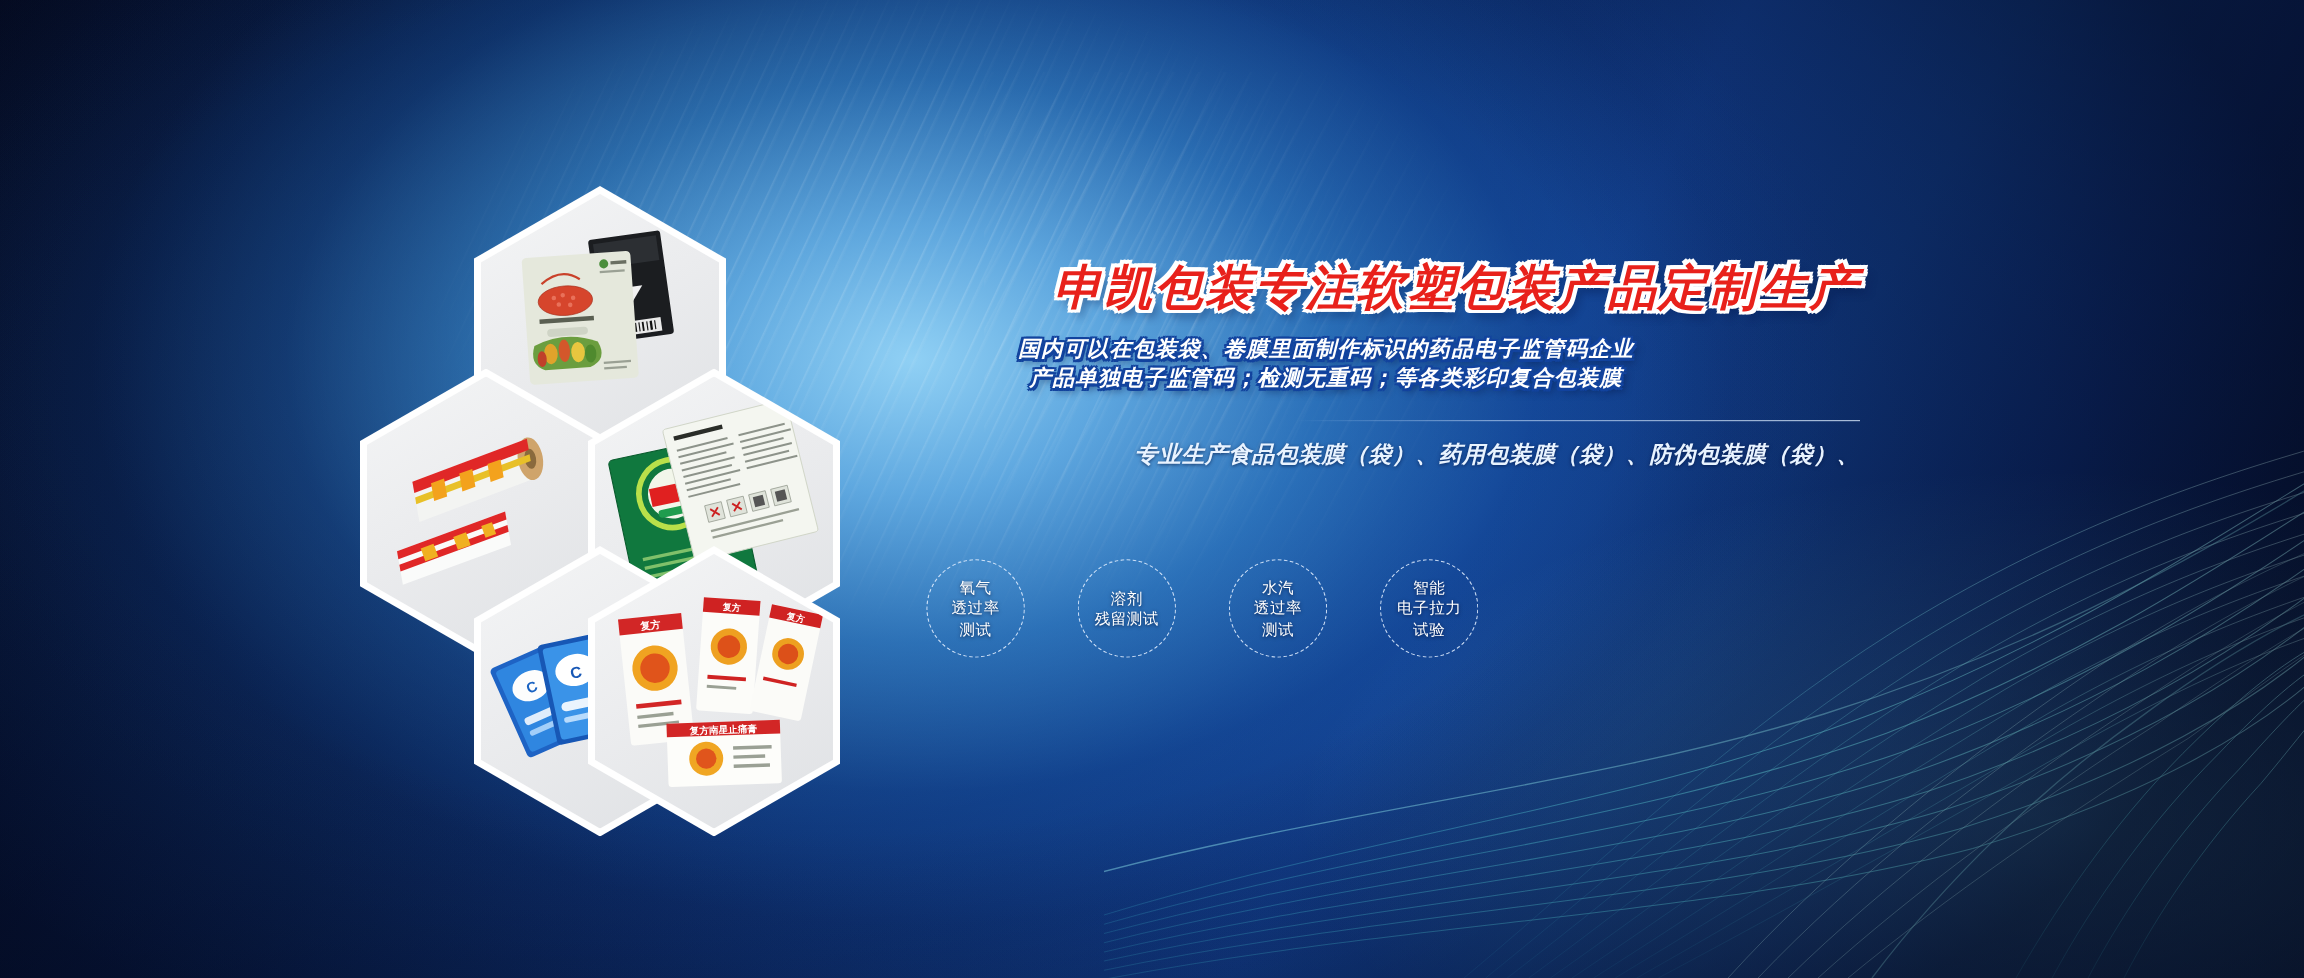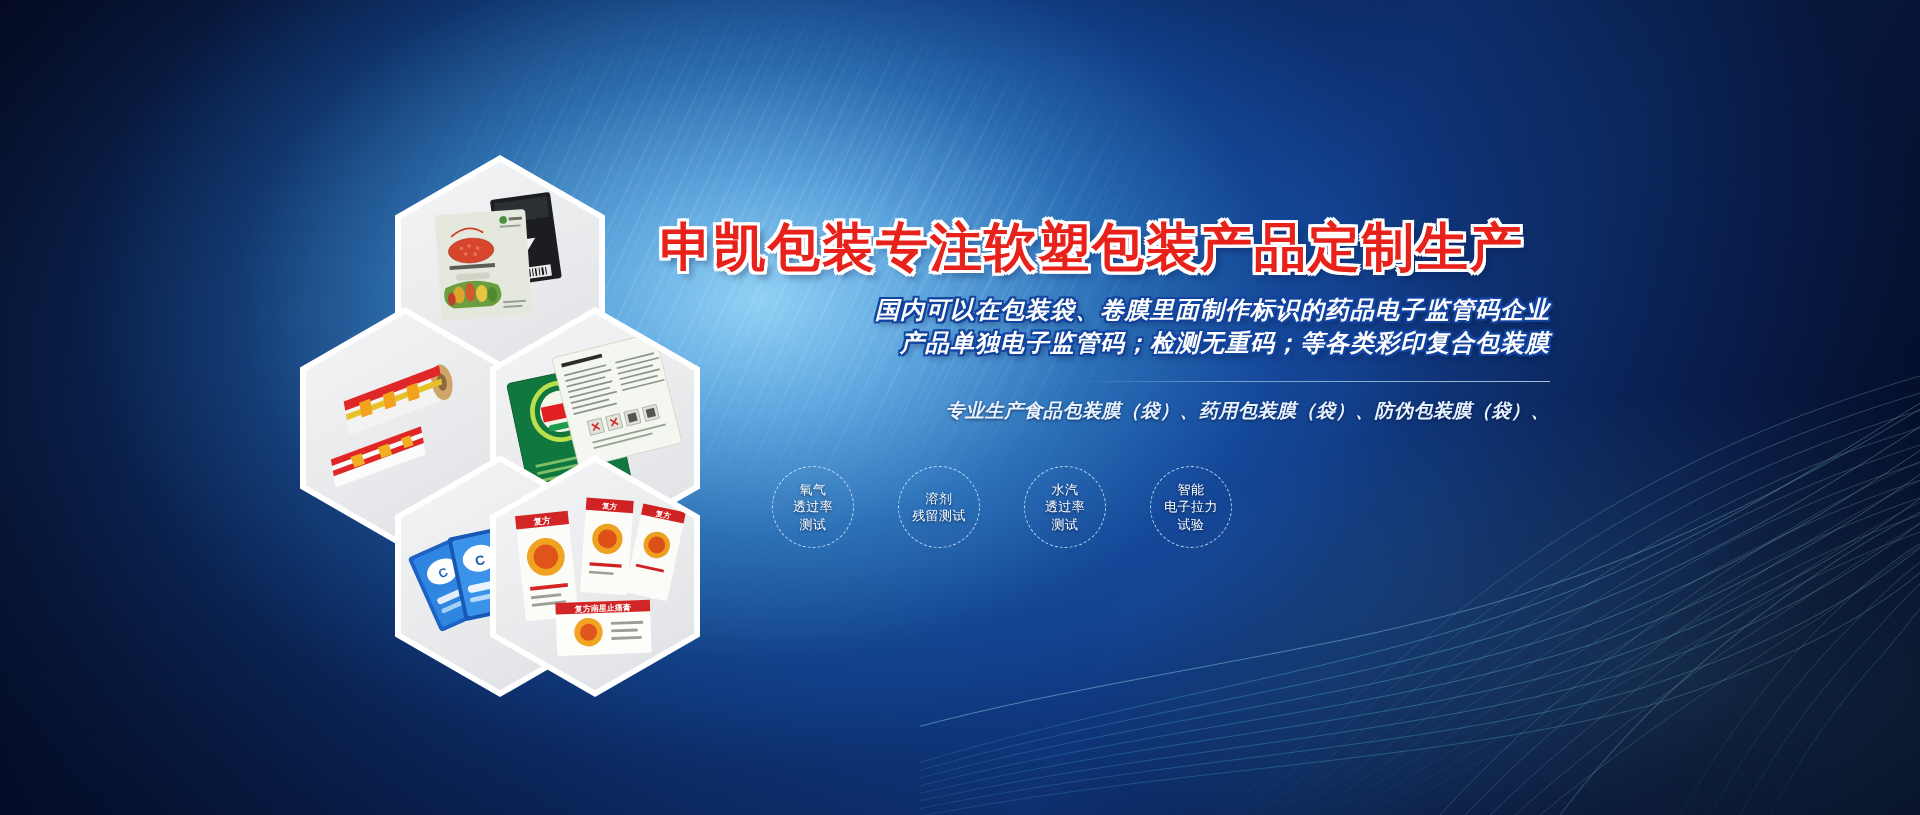--- a/index.html
+++ b/index.html
@@ -91,9 +91,9 @@
   
   .copy{ position:absolute; left:660px; top:215px; width:890px; }
   .headline{
-    font-size:52px; font-weight:bold; letter-spacing:2px;
-    color:#e8211b; 
-    text-align:left; white-space:nowrap;
+    font-size:40px; font-weight:bold; letter-spacing:2px;
+    color:#e8211b; font-style:italic;
+    text-align:right; white-space:nowrap;
     line-height:1.25;
     -webkit-text-stroke:0px transparent;
     text-shadow:

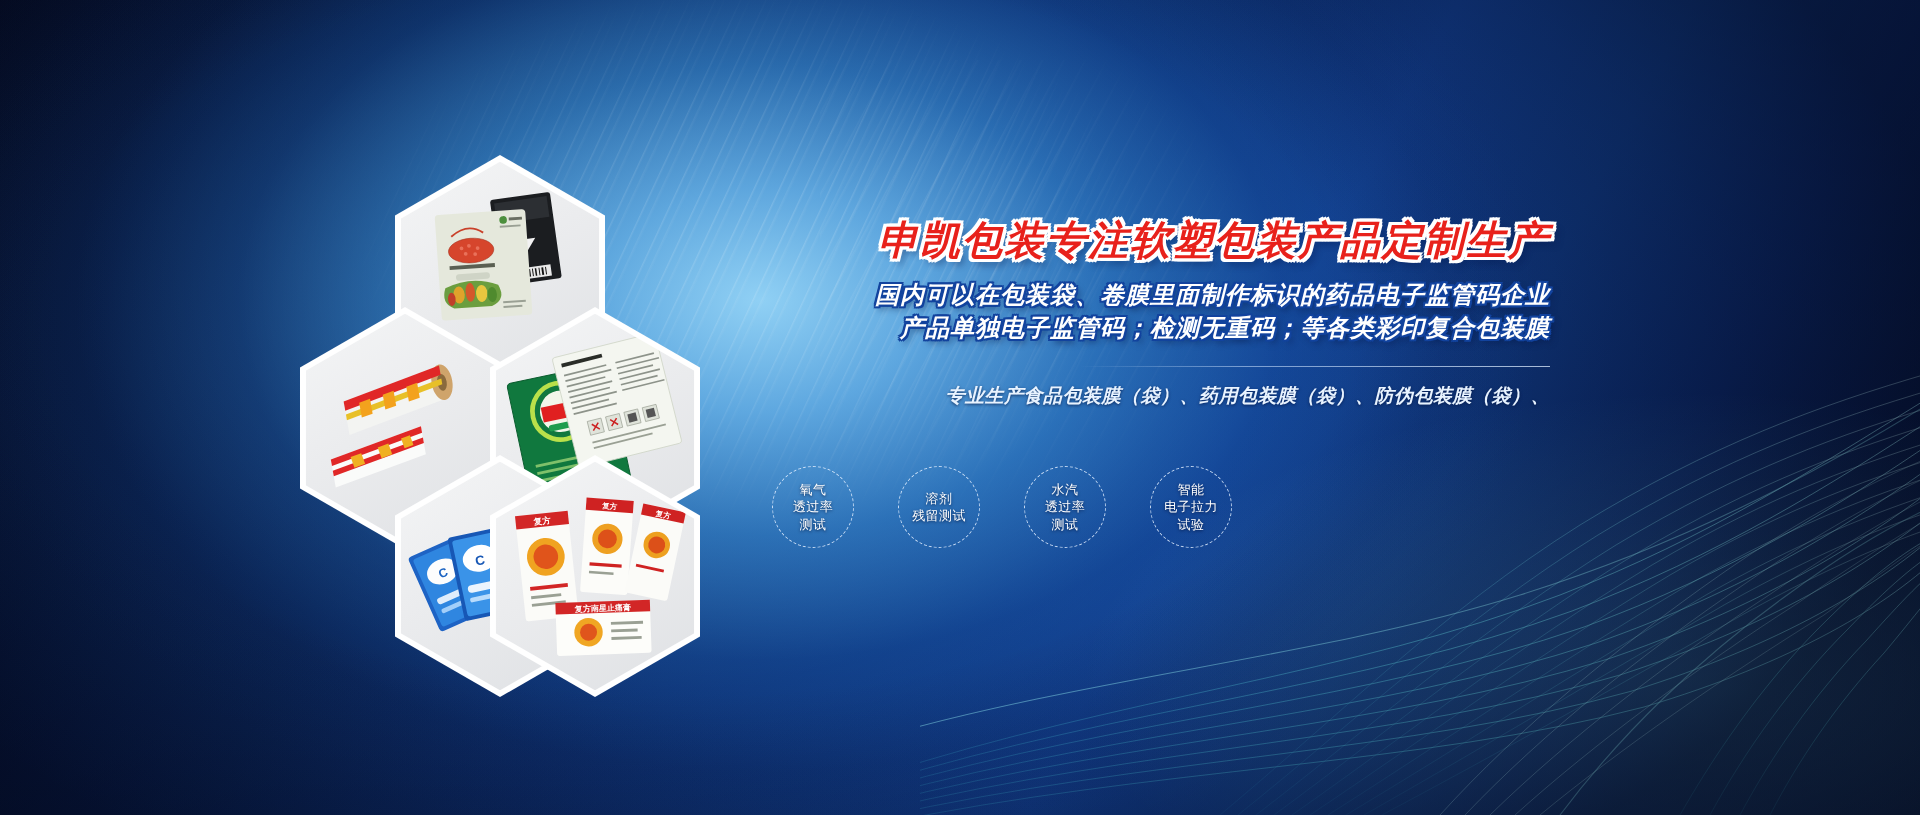--- a/index.html
+++ b/index.html
@@ -103,8 +103,8 @@
       5px 6px 7px rgba(0,20,70,.45);
   }
   .subline{
-    font-size:24px; font-weight:bold; color:#ffffff; font-style:italic;
-    text-align:right; white-space:nowrap; line-height:1.36;
+    font-size:18px; font-weight:bold; color:#ffffff; font-style:italic;
+    text-align:center; white-space:nowrap; line-height:1.36;
     letter-spacing:1px;
     text-shadow:
       -2px -2px 0 #12439e, 2px -2px 0 #12439e, -2px 2px 0 #12439e, 2px 2px 0 #12439e,

